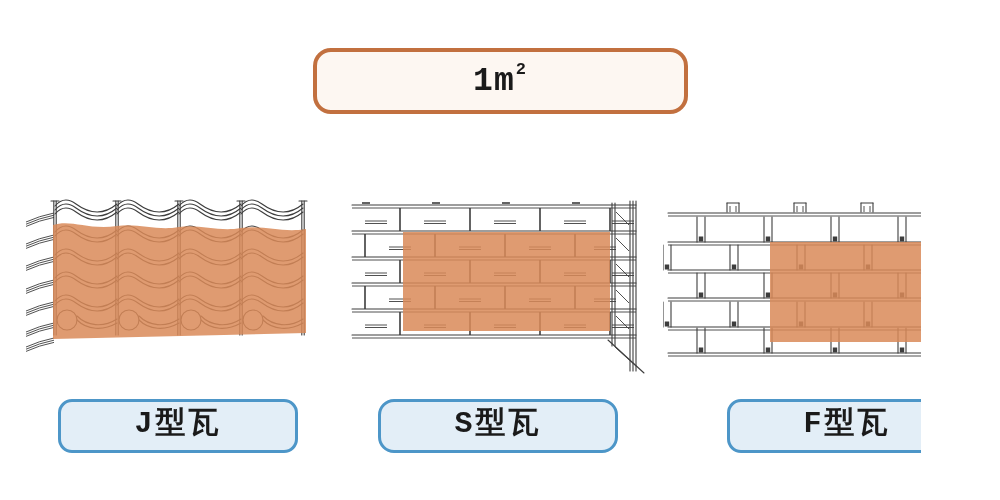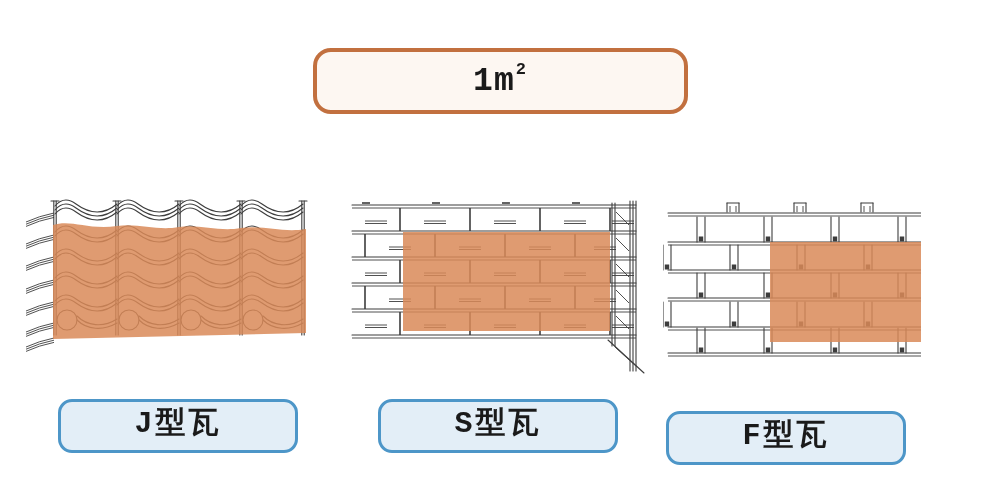--- a/index.html
+++ b/index.html
@@ -26,7 +26,7 @@
     display:flex; justify-content:center;
   }
   .tile-label span { font-size:30px; font-weight:600; color:var(--text,#1a1a1a); letter-spacing:3px; }
-  .lbl-j { left:58px; } .lbl-s { left:378px; } .lbl-f { left:666px;margin-top:12px; }
+  .lbl-j { left:58px; } .lbl-s { left:378px;border-radius:16px; } .lbl-f { left:666px;margin-top:12px; }
   .art { position:absolute; }
   .ln  { stroke:var(--line,#3d3d3d); stroke-width:1.1; fill:none; stroke-linecap:round; }
   .lnt { stroke:var(--line,#3d3d3d); stroke-width:0.9; fill:none; }

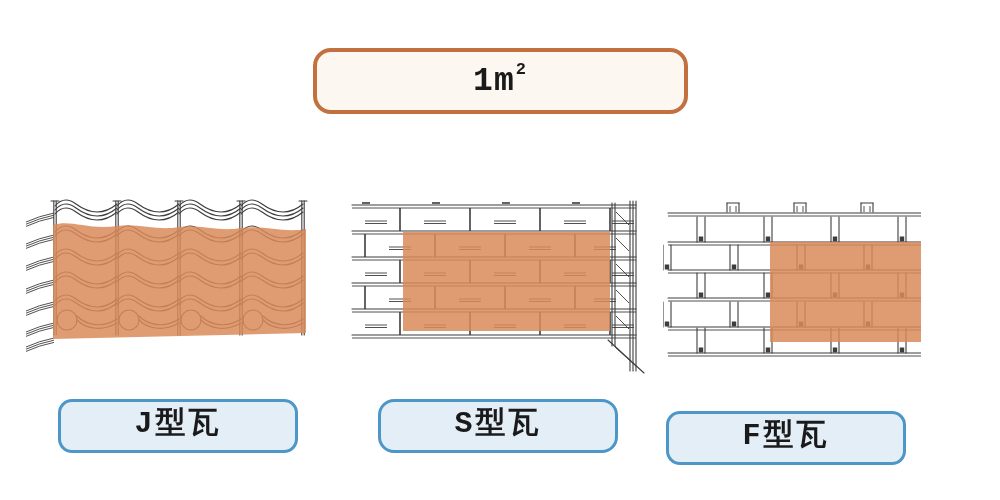--- a/index.html
+++ b/index.html
@@ -26,7 +26,7 @@
     display:flex; justify-content:center;
   }
   .tile-label span { font-size:30px; font-weight:600; color:var(--text,#1a1a1a); letter-spacing:3px; }
-  .lbl-j { left:58px; } .lbl-s { left:378px;border-radius:16px; } .lbl-f { left:666px;margin-top:12px; }
+  .lbl-j { left:58px; } .lbl-s { left:378px;border-radius:16px; } .lbl-f { left:727px; }
   .art { position:absolute; }
   .ln  { stroke:var(--line,#3d3d3d); stroke-width:1.1; fill:none; stroke-linecap:round; }
   .lnt { stroke:var(--line,#3d3d3d); stroke-width:0.9; fill:none; }

